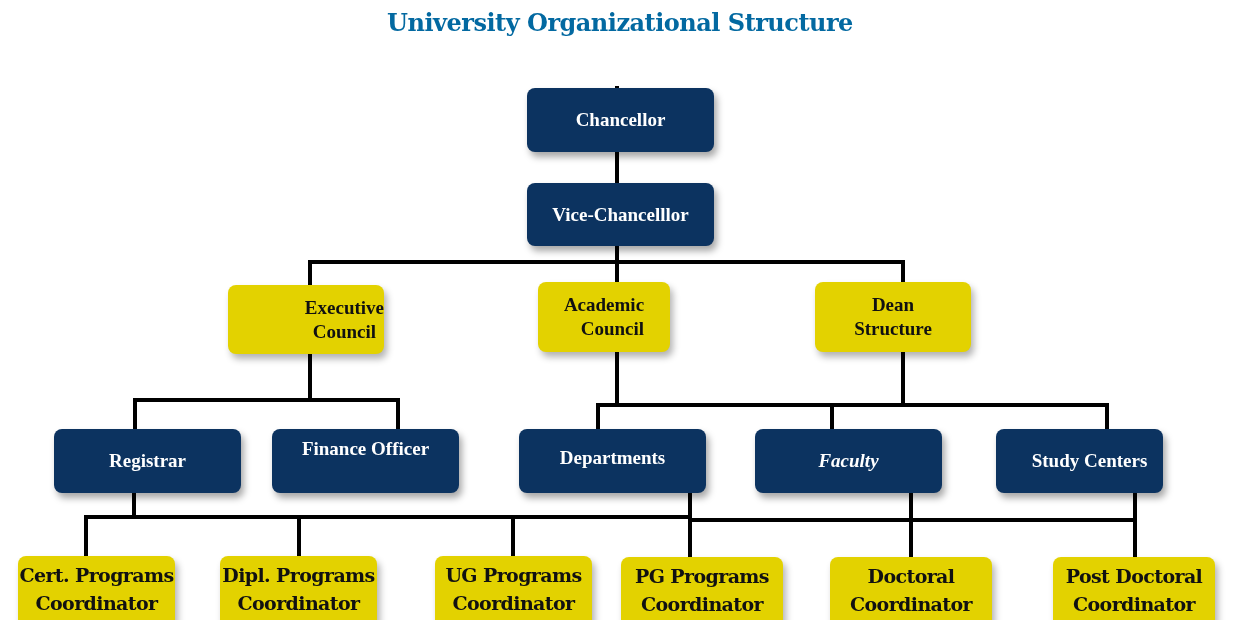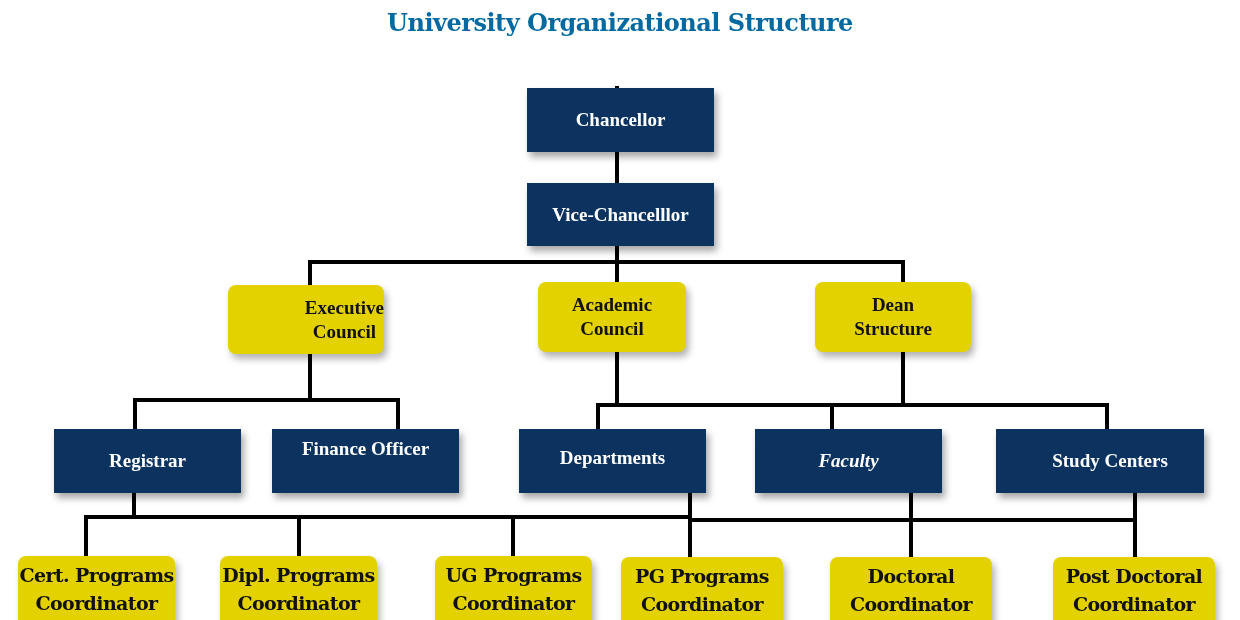--- a/index.html
+++ b/index.html
@@ -13,7 +13,7 @@
   .node {
     position: absolute; box-sizing: border-box;
     display: flex; align-items: center; justify-content: center; text-align: center;
-    font-weight: bold; line-height: 1.25;
+    font-weight: bold; line-height: 1.25; border-radius: 8px;
   }
   .navy {
     background: #0c3360; color: #ffffff;

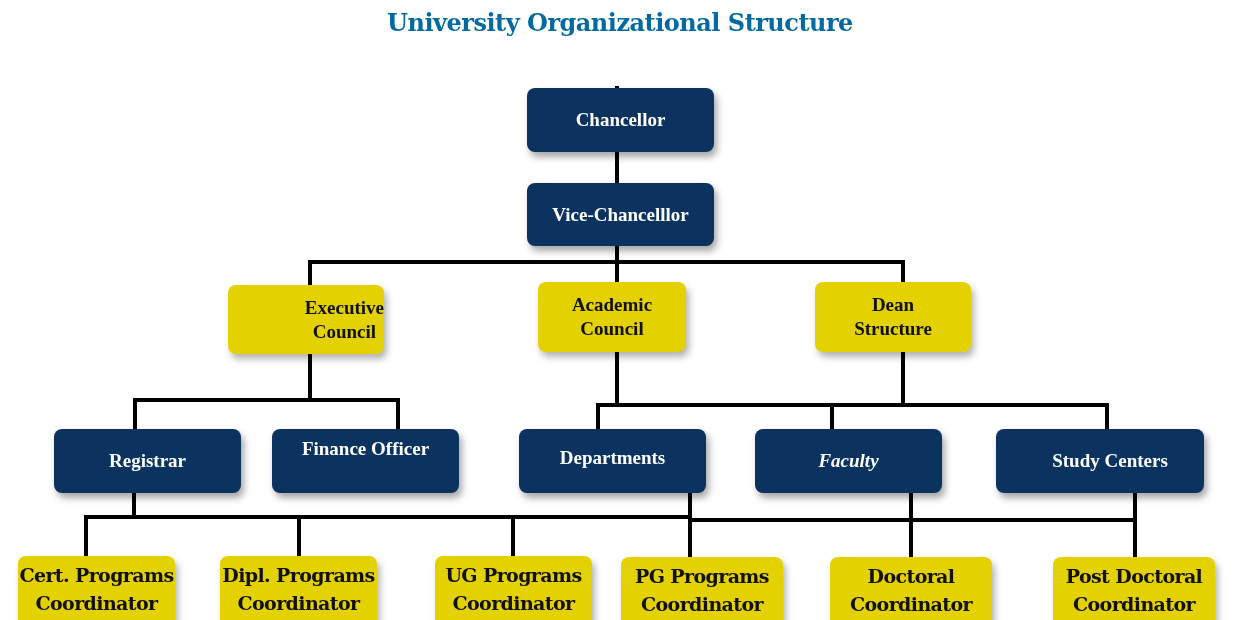--- a/index.html
+++ b/index.html
@@ -81,7 +81,7 @@
   <span>Executive
 Council</span>
 </div>
-<div class="node gold" style="left:538px; top:282px; width:148px; height:70px;">
+<div class="node gold" style="left:538px; top:282px; width:132px; height:70px;text-align:right;">
   <span>Academic
 Council</span>
 </div>

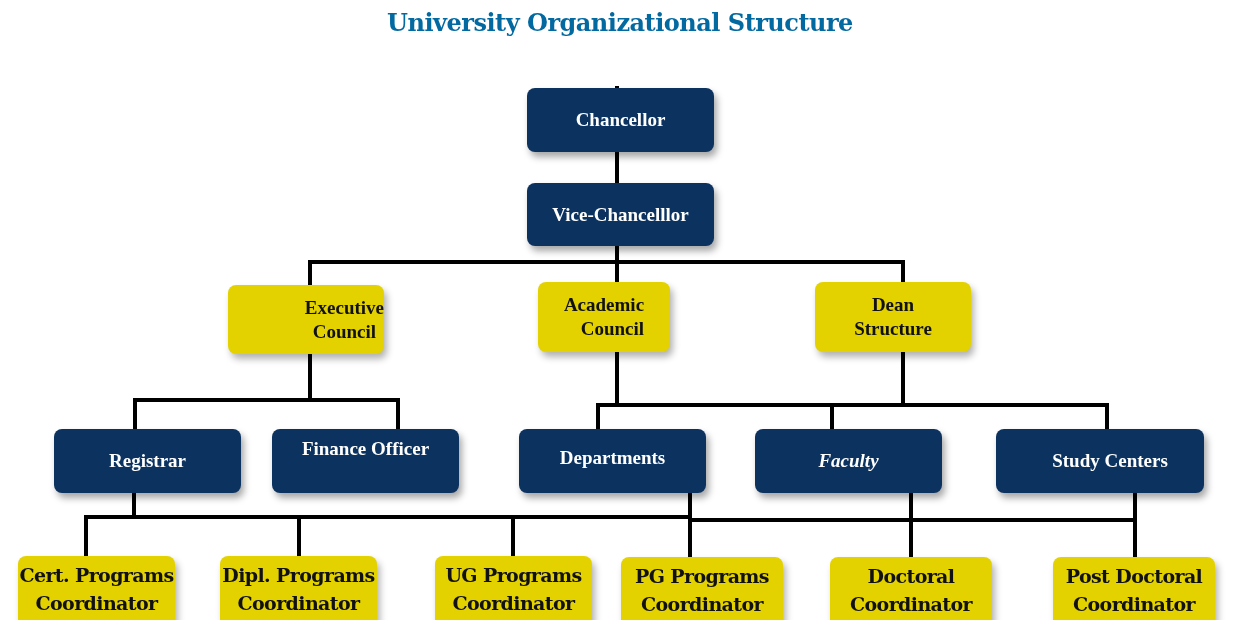--- a/index.html
+++ b/index.html
@@ -102,7 +102,7 @@
 <div class="node navy" style="left:755px; top:429px; width:187px; height:64px;font-style:italic;">
   <span>Faculty</span>
 </div>
-<div class="node navy" style="left:996px; top:429px; width:208px; height:64px; padding-left:20px;">
+<div class="node navy" style="left:996px; top:429px; width:167px; height:64px; padding-left:20px;">
   <span>Study Centers</span>
 </div>
 

